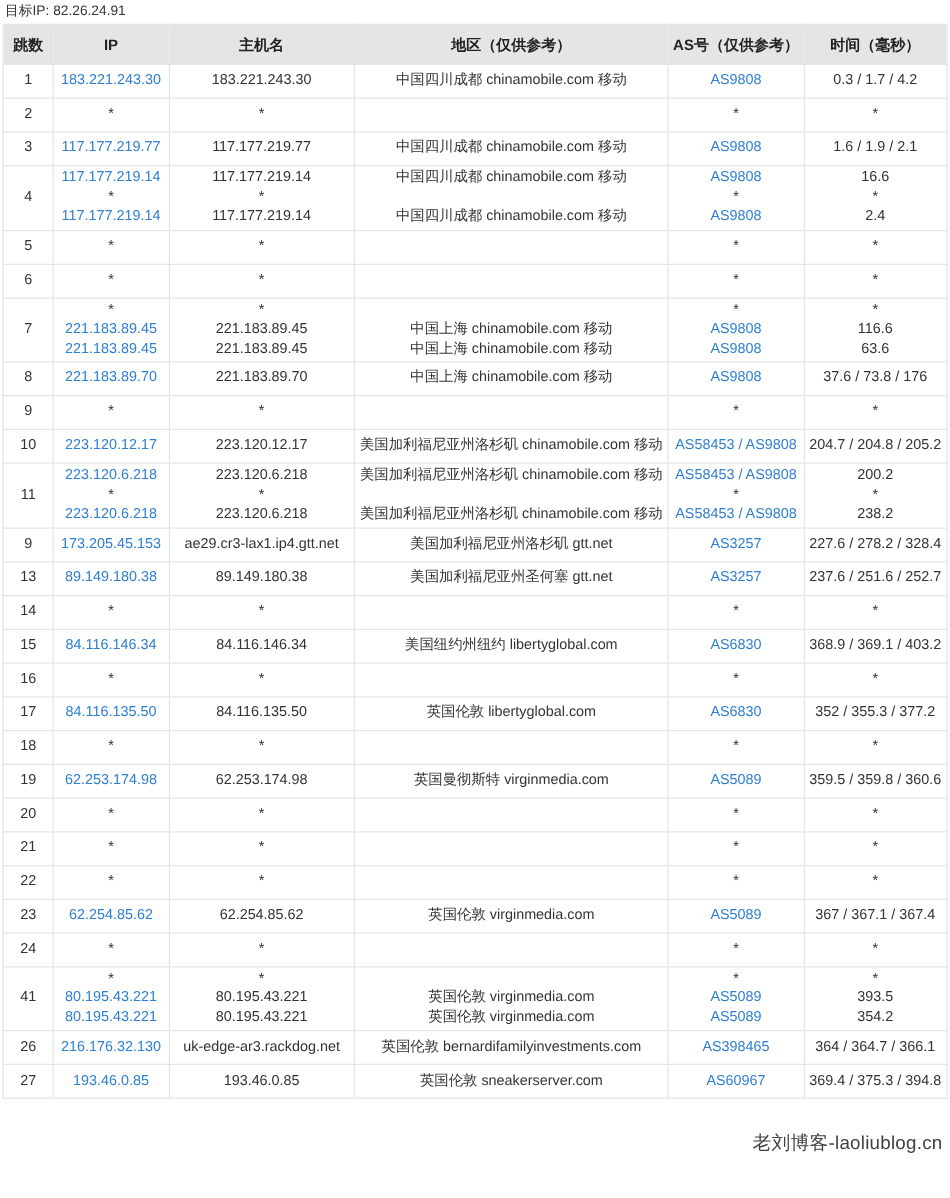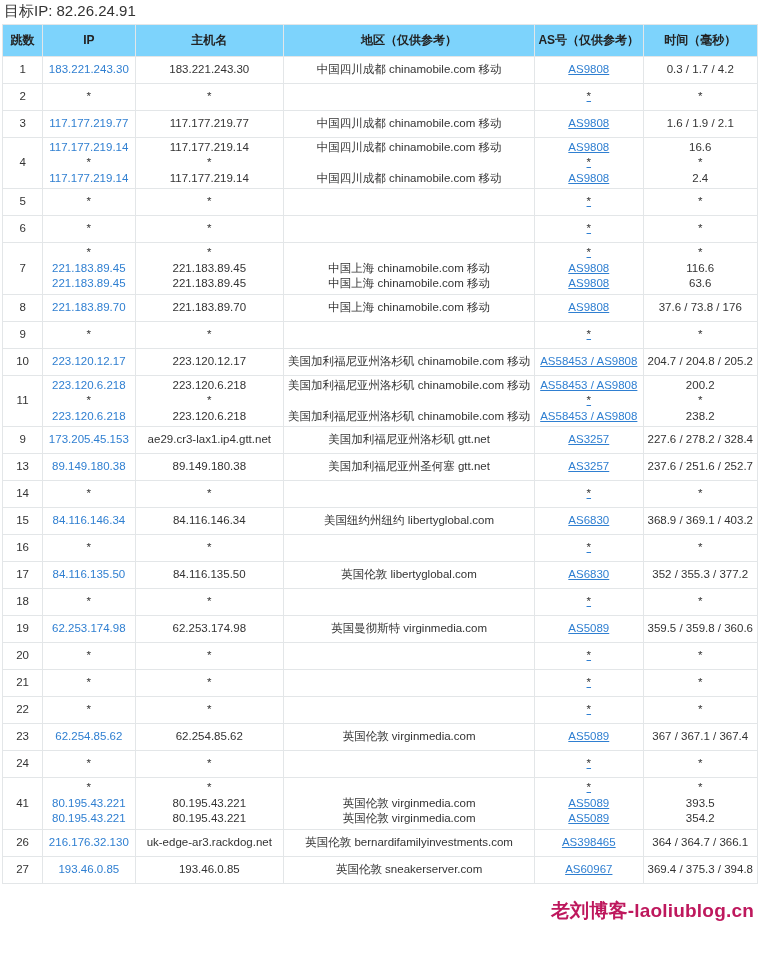--- a/index.html
+++ b/index.html
@@ -15,7 +15,7 @@
     position: relative;
   }
   .target-bar {
-    font-size: 15px;
+    font-size: 11px;
     color: #333;
     padding: 3px 4px 4px 4px;
     line-height: 1.1;

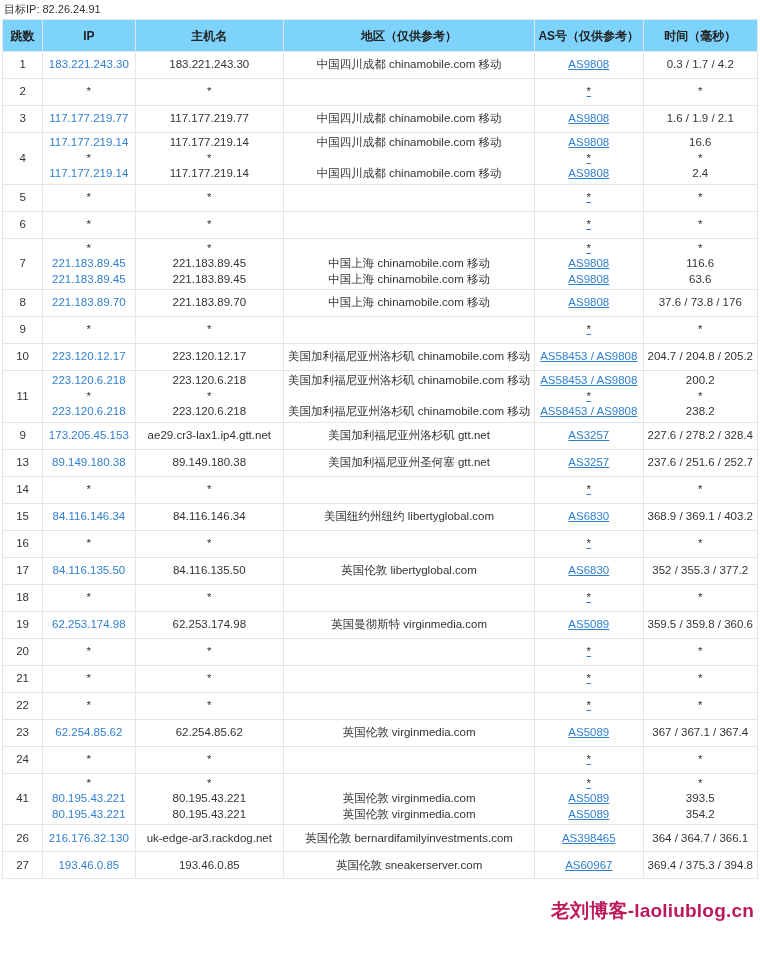--- a/index.html
+++ b/index.html
@@ -37,7 +37,7 @@
     overflow: hidden;
   }
   table.trace thead th {
-    background: #7dd3fc;
+    background: #e5e5e5;
     font-weight: bold;
     font-size: 12px;
     color: #222;

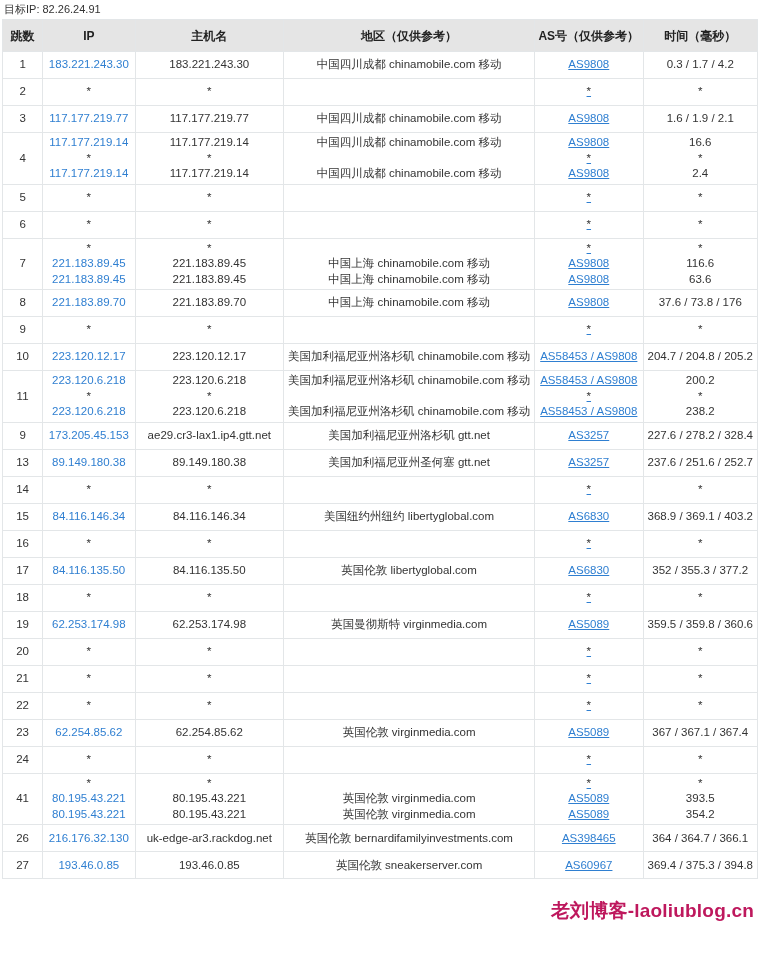--- a/index.html
+++ b/index.html
@@ -52,7 +52,7 @@
 
   td.ip-cell { color: #2f7fd1; }
   td.ip-cell .ln-star { color: #333; }
-  .as-cell { color: #2f7fd1; text-decoration: underline; }
+  .as-cell { color: #2f7fd1; }
   .as-cell .ln-star { color: #333; }
   td .ln { display: block; white-space: nowrap; }
 

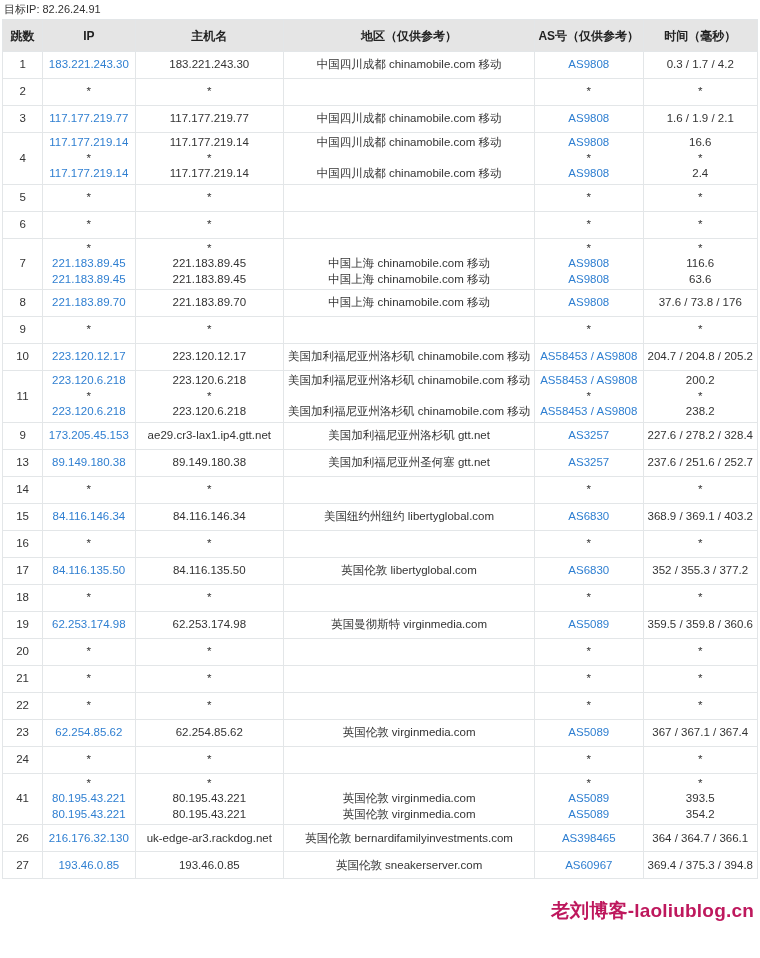--- a/index.html
+++ b/index.html
@@ -63,9 +63,9 @@
     position: absolute;
     right: 6px;
     bottom: 34px;
-    font-size: 19px;
-    font-weight: bold;
-    color: #be185d;
+    font-size: 15px;
+    font-weight: normal;
+    color: #404040;
     letter-spacing: 0.2px;
     white-space: nowrap;
     text-shadow: 0 1px 0 rgba(255,255,255,0.6);

